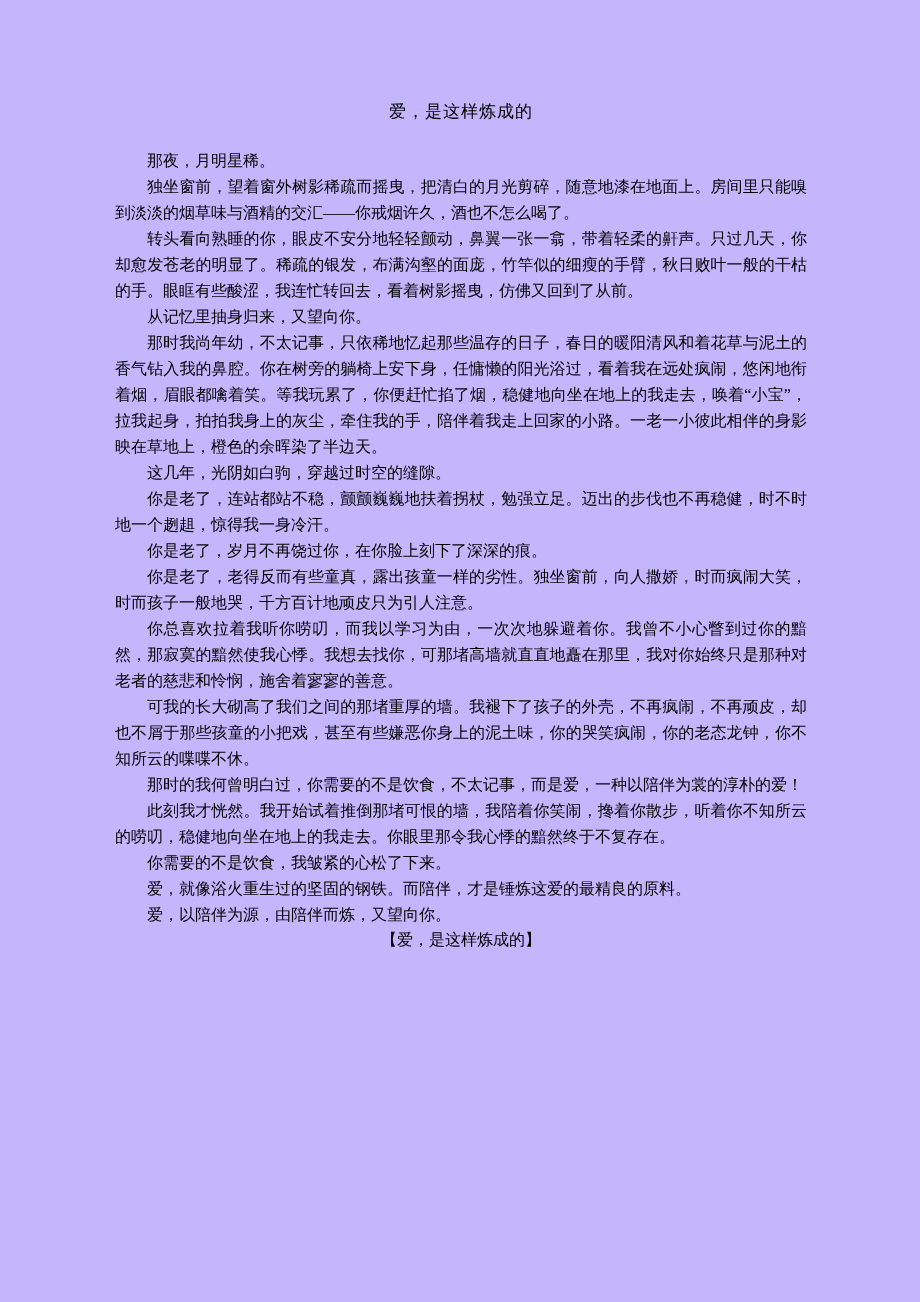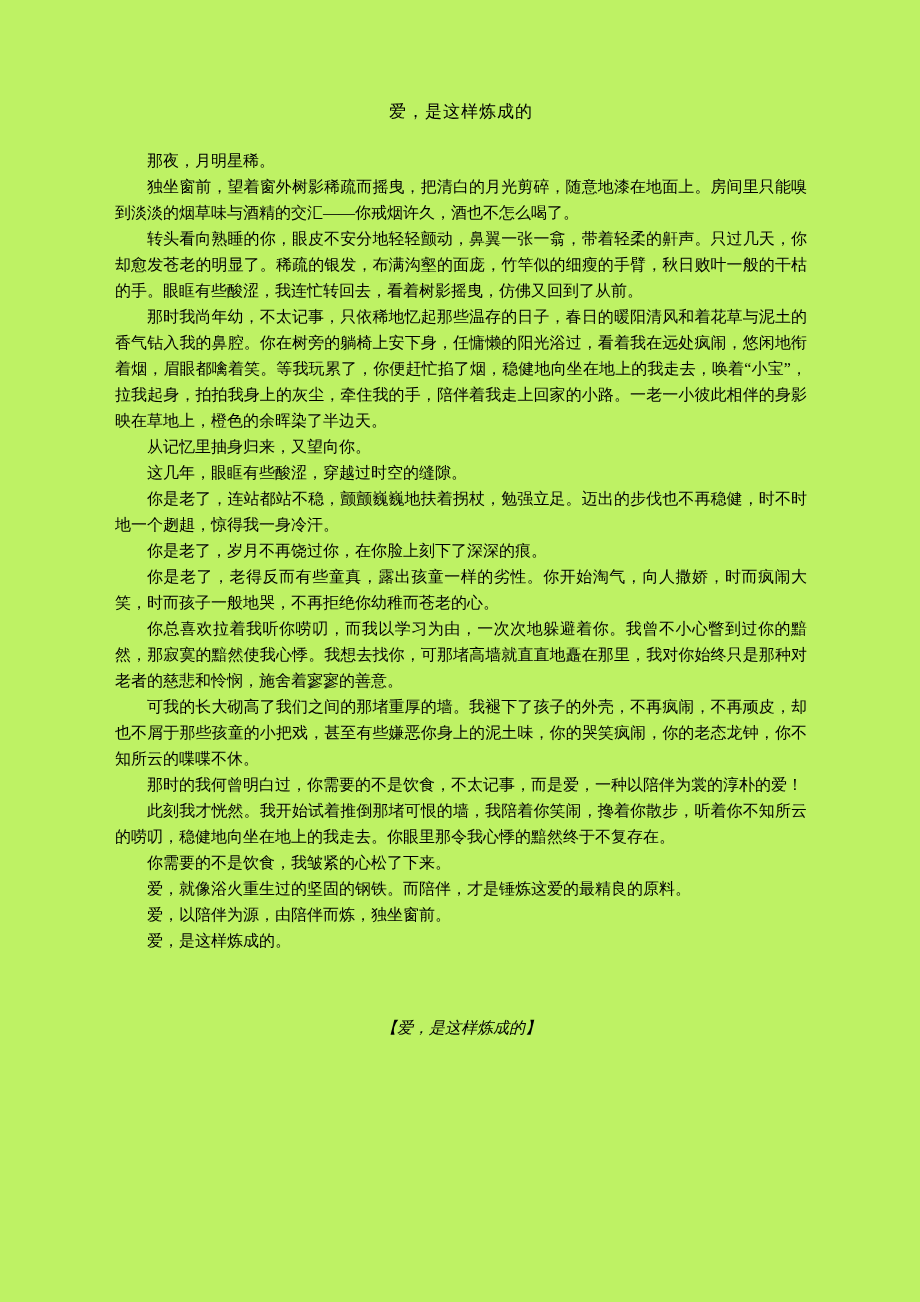--- a/index.html
+++ b/index.html
@@ -18,7 +18,7 @@
     min-height: 1302px;
     box-sizing: border-box;
     padding: 100px 113px 120px 115px;
-    background: #bef264;
+    background: #c4b5fd;
   }
   .title {
     font-size: 17px;

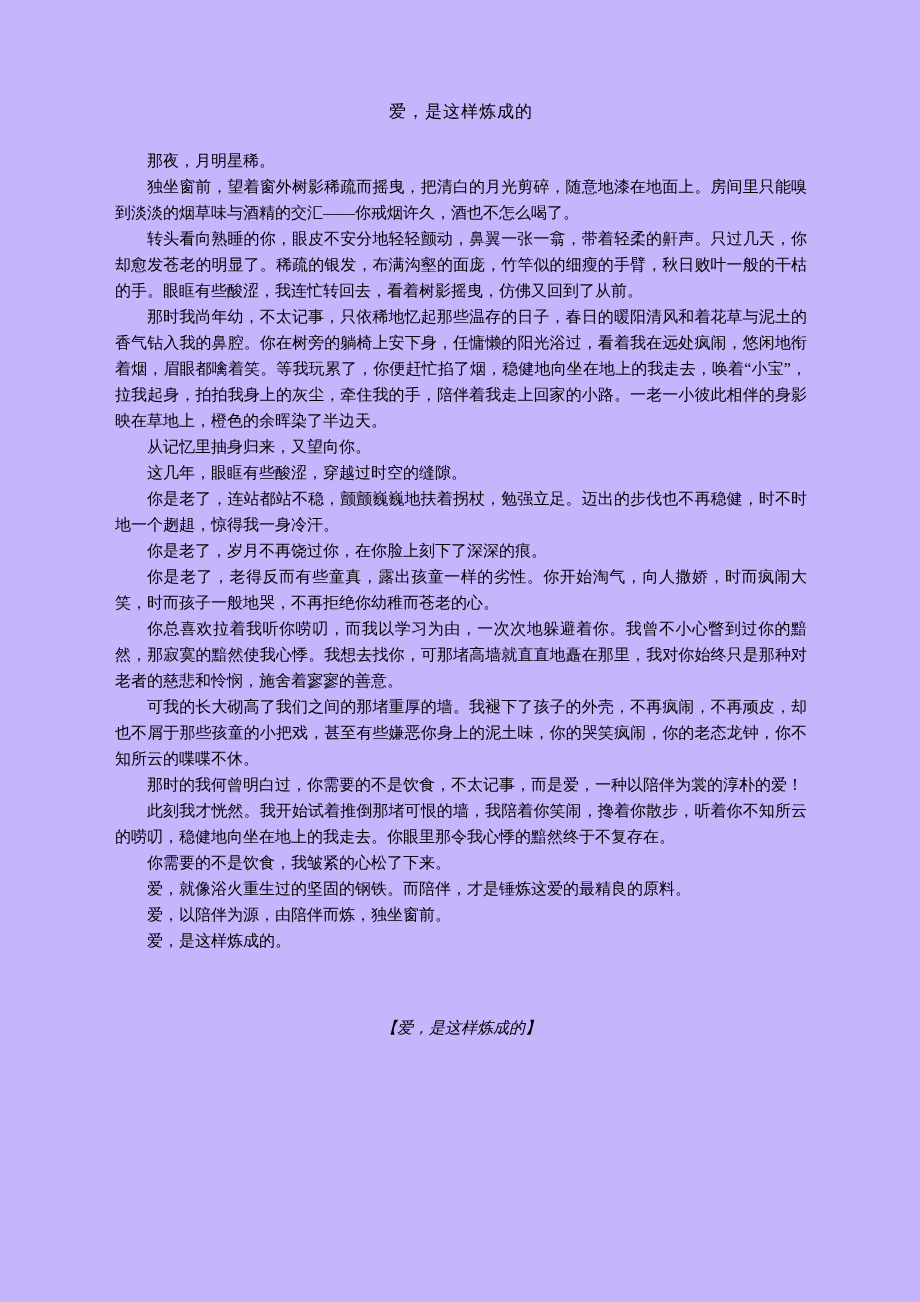--- a/index.html
+++ b/index.html
@@ -53,8 +53,8 @@
       <p class="para">那夜，月明星稀。</p>
       <p class="para">独坐窗前，望着窗外树影稀疏而摇曳，把清白的月光剪碎，随意地漆在地面上。房间里只能嗅到淡淡的烟草味与酒精的交汇——你戒烟许久，酒也不怎么喝了。</p>
       <p class="para">转头看向熟睡的你，眼皮不安分地轻轻颤动，鼻翼一张一翕，带着轻柔的鼾声。只过几天，你却愈发苍老的明显了。稀疏的银发，布满沟壑的面庞，竹竿似的细瘦的手臂，秋日败叶一般的干枯的手。眼眶有些酸涩，我连忙转回去，看着树影摇曳，仿佛又回到了从前。</p>
+      <p class="para">从记忆里抽身归来，又望向你。</p>
       <p class="para">那时我尚年幼，不太记事，只依稀地忆起那些温存的日子，春日的暖阳清风和着花草与泥土的香气钻入我的鼻腔。你在树旁的躺椅上安下身，任慵懒的阳光浴过，看着我在远处疯闹，悠闲地衔着烟，眉眼都噙着笑。等我玩累了，你便赶忙掐了烟，稳健地向坐在地上的我走去，唤着“小宝”，拉我起身，拍拍我身上的灰尘，牵住我的手，陪伴着我走上回家的小路。一老一小彼此相伴的身影映在草地上，橙色的余晖染了半边天。</p>
-      <p class="para">从记忆里抽身归来，又望向你。</p>
       <p class="para">这几年，眼眶有些酸涩，穿越过时空的缝隙。</p>
       <p class="para">你是老了，连站都站不稳，颤颤巍巍地扶着拐杖，勉强立足。迈出的步伐也不再稳健，时不时地一个趔趄，惊得我一身冷汗。</p>
       <p class="para">你是老了，岁月不再饶过你，在你脸上刻下了深深的痕。</p>

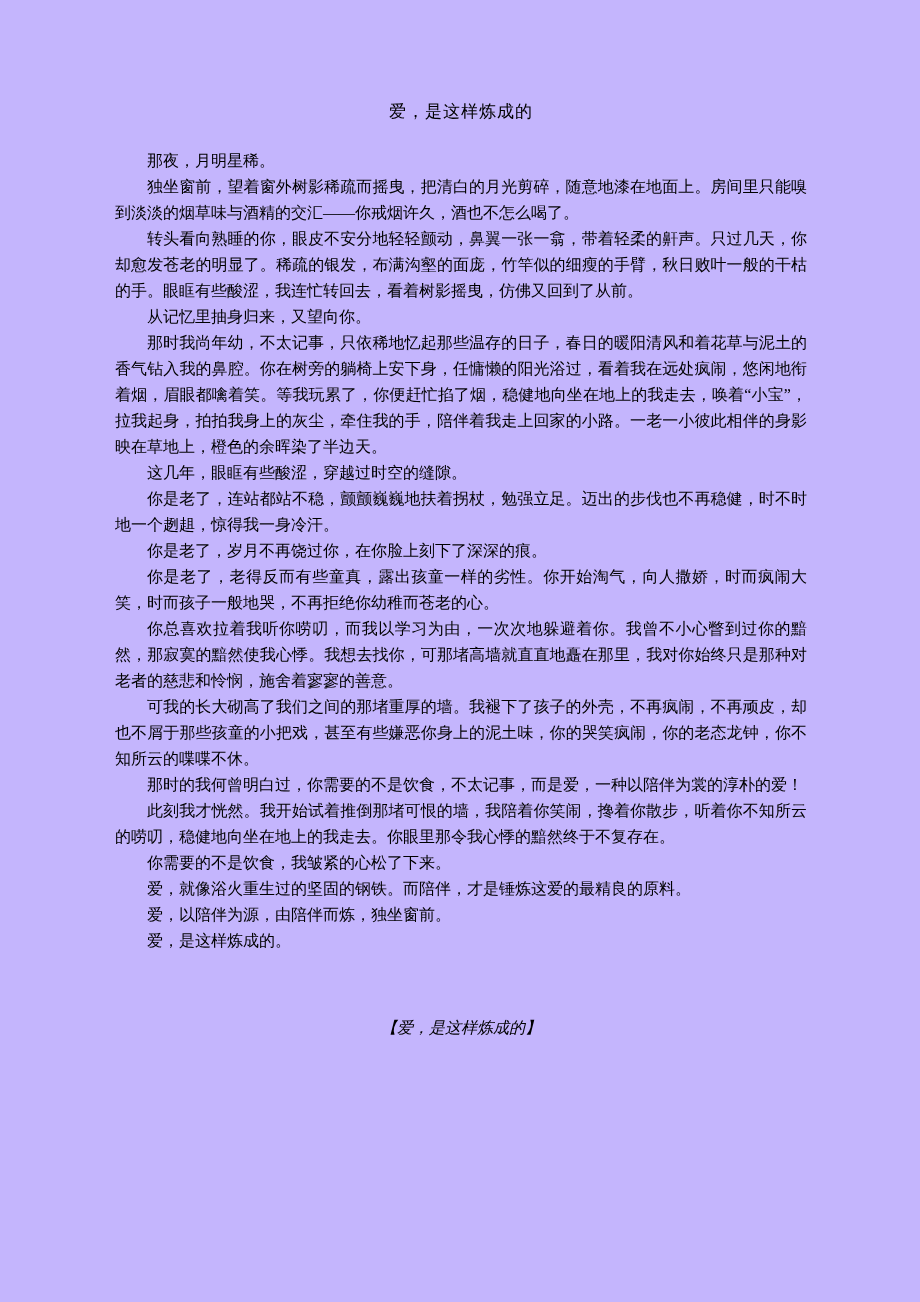--- a/index.html
+++ b/index.html
@@ -55,7 +55,7 @@
       <p class="para">转头看向熟睡的你，眼皮不安分地轻轻颤动，鼻翼一张一翕，带着轻柔的鼾声。只过几天，你却愈发苍老的明显了。稀疏的银发，布满沟壑的面庞，竹竿似的细瘦的手臂，秋日败叶一般的干枯的手。眼眶有些酸涩，我连忙转回去，看着树影摇曳，仿佛又回到了从前。</p>
       <p class="para">从记忆里抽身归来，又望向你。</p>
       <p class="para">那时我尚年幼，不太记事，只依稀地忆起那些温存的日子，春日的暖阳清风和着花草与泥土的香气钻入我的鼻腔。你在树旁的躺椅上安下身，任慵懒的阳光浴过，看着我在远处疯闹，悠闲地衔着烟，眉眼都噙着笑。等我玩累了，你便赶忙掐了烟，稳健地向坐在地上的我走去，唤着“小宝”，拉我起身，拍拍我身上的灰尘，牵住我的手，陪伴着我走上回家的小路。一老一小彼此相伴的身影映在草地上，橙色的余晖染了半边天。</p>
-      <p class="para">这几年，眼眶有些酸涩，穿越过时空的缝隙。</p>
+      <p class="para">这几年，光阴如白驹，穿越过时空的缝隙。</p>
       <p class="para">你是老了，连站都站不稳，颤颤巍巍地扶着拐杖，勉强立足。迈出的步伐也不再稳健，时不时地一个趔趄，惊得我一身冷汗。</p>
       <p class="para">你是老了，岁月不再饶过你，在你脸上刻下了深深的痕。</p>
       <p class="para">你是老了，老得反而有些童真，露出孩童一样的劣性。你开始淘气，向人撒娇，时而疯闹大笑，时而孩子一般地哭，不再拒绝你幼稚而苍老的心。</p>

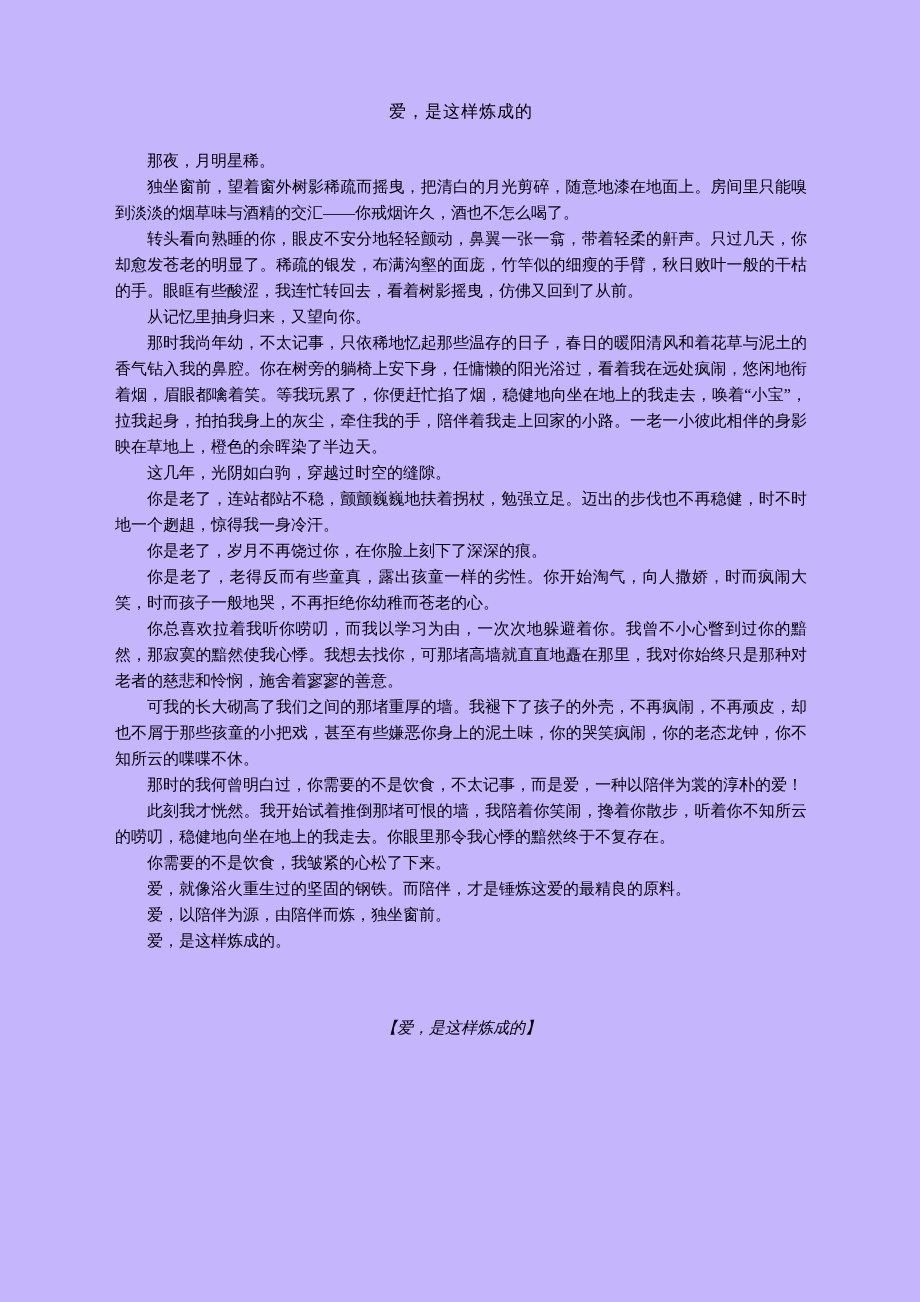--- a/index.html
+++ b/index.html
@@ -58,7 +58,7 @@
       <p class="para">这几年，光阴如白驹，穿越过时空的缝隙。</p>
       <p class="para">你是老了，连站都站不稳，颤颤巍巍地扶着拐杖，勉强立足。迈出的步伐也不再稳健，时不时地一个趔趄，惊得我一身冷汗。</p>
       <p class="para">你是老了，岁月不再饶过你，在你脸上刻下了深深的痕。</p>
-      <p class="para">你是老了，老得反而有些童真，露出孩童一样的劣性。你开始淘气，向人撒娇，时而疯闹大笑，时而孩子一般地哭，不再拒绝你幼稚而苍老的心。</p>
+      <p class="para">你是老了，老得反而有些童真，露出孩童一样的劣性。独坐窗前，向人撒娇，时而疯闹大笑，时而孩子一般地哭，千方百计地顽皮只为引人注意。</p>
       <p class="para">你总喜欢拉着我听你唠叨，而我以学习为由，一次次地躲避着你。我曾不小心瞥到过你的黯然，那寂寞的黯然使我心悸。我想去找你，可那堵高墙就直直地矗在那里，我对你始终只是那种对老者的慈悲和怜悯，施舍着寥寥的善意。</p>
       <p class="para">可我的长大砌高了我们之间的那堵重厚的墙。我褪下了孩子的外壳，不再疯闹，不再顽皮，却也不屑于那些孩童的小把戏，甚至有些嫌恶你身上的泥土味，你的哭笑疯闹，你的老态龙钟，你不知所云的喋喋不休。</p>
       <p class="para">那时的我何曾明白过，你需要的不是饮食，不太记事，而是爱，一种以陪伴为裳的淳朴的爱！</p>

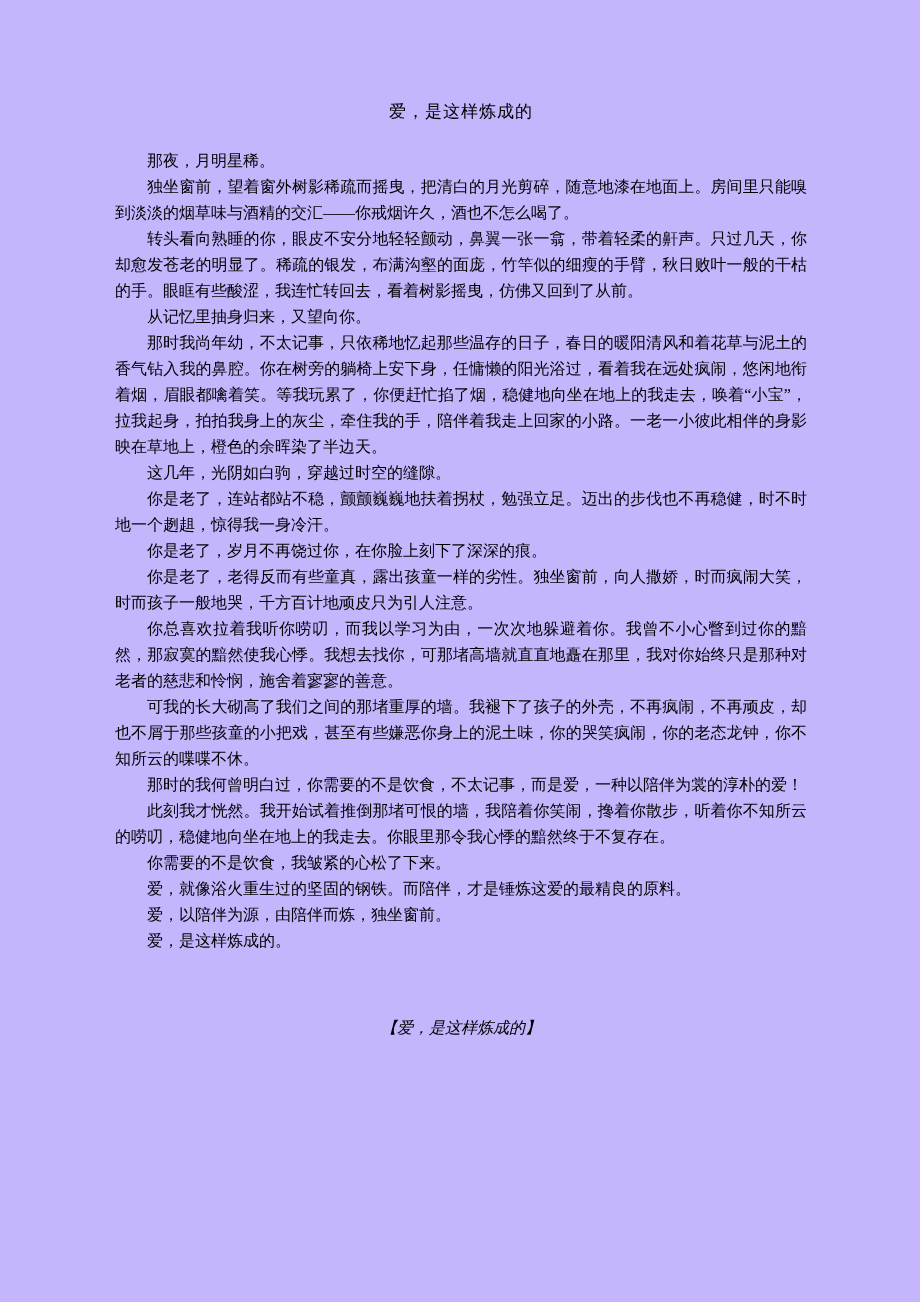--- a/index.html
+++ b/index.html
@@ -65,7 +65,7 @@
       <p class="para">此刻我才恍然。我开始试着推倒那堵可恨的墙，我陪着你笑闹，搀着你散步，听着你不知所云的唠叨，稳健地向坐在地上的我走去。你眼里那令我心悸的黯然终于不复存在。</p>
       <p class="para">你需要的不是饮食，我皱紧的心松了下来。</p>
       <p class="para">爱，就像浴火重生过的坚固的钢铁。而陪伴，才是锤炼这爱的最精良的原料。</p>
-      <p class="para">爱，以陪伴为源，由陪伴而炼，独坐窗前。</p>
+      <p class="para">爱，以陪伴为源，由陪伴而炼，又望向你。</p>
       <p class="para">爱，是这样炼成的。</p>
     </div>
   <div class="footer">【爱，是这样炼成的】</div>

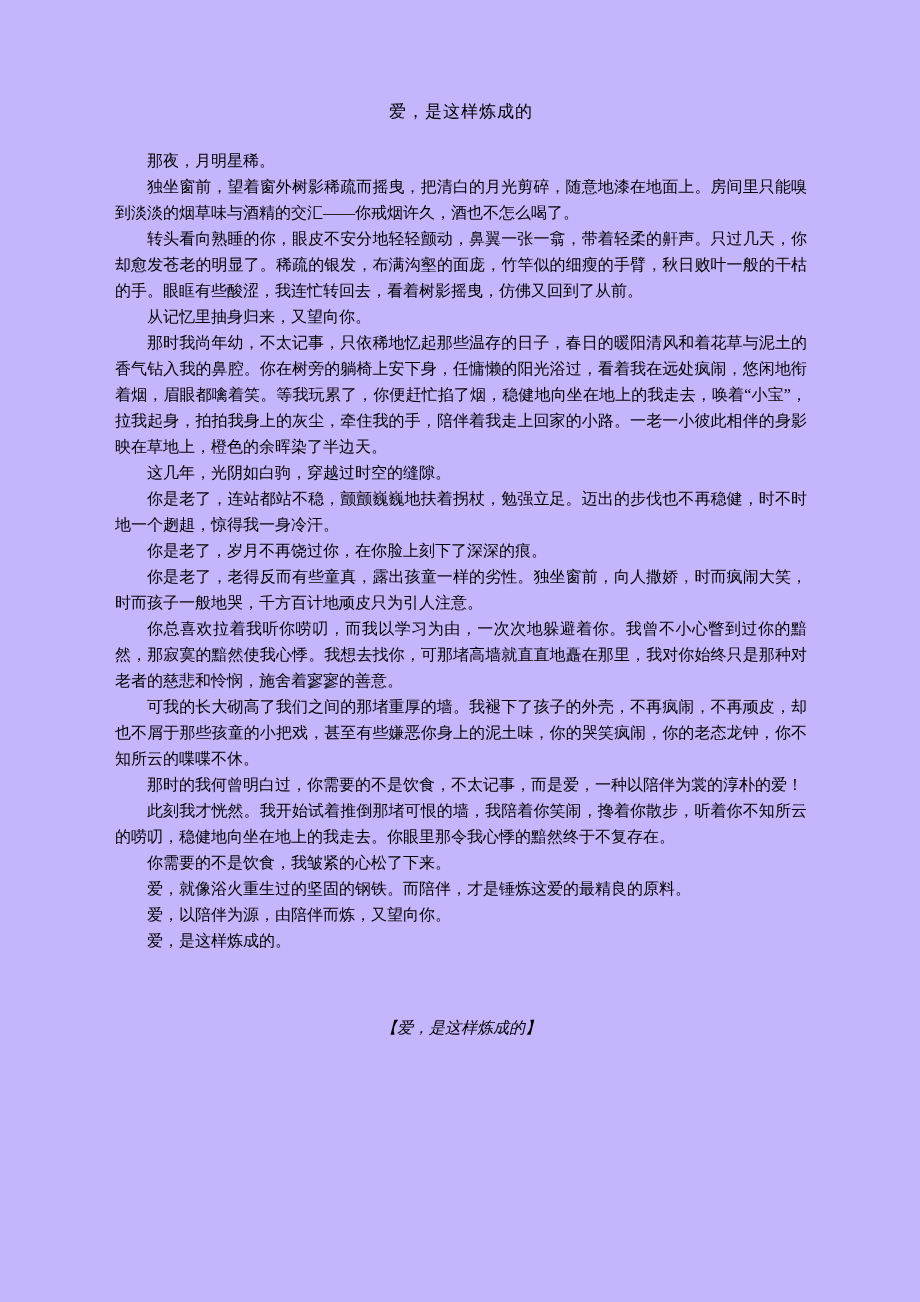--- a/index.html
+++ b/index.html
@@ -66,7 +66,6 @@
       <p class="para">你需要的不是饮食，我皱紧的心松了下来。</p>
       <p class="para">爱，就像浴火重生过的坚固的钢铁。而陪伴，才是锤炼这爱的最精良的原料。</p>
       <p class="para">爱，以陪伴为源，由陪伴而炼，又望向你。</p>
-      <p class="para">爱，是这样炼成的。</p>
     </div>
   <div class="footer">【爱，是这样炼成的】</div>
 </div>

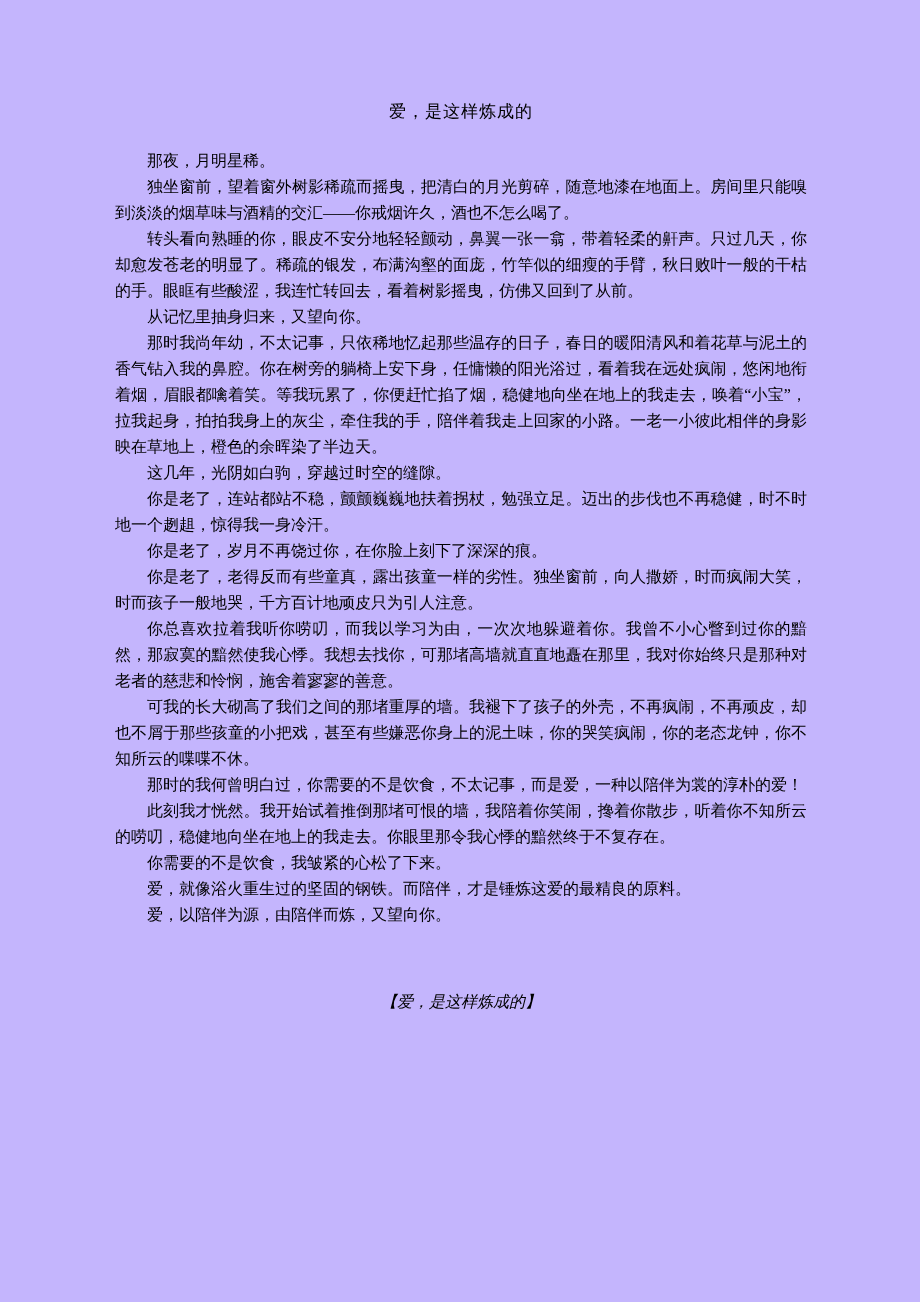--- a/index.html
+++ b/index.html
@@ -37,11 +37,9 @@
     word-break: break-all;
   }
   .footer {
-    margin-top: 62px;
     text-align: center;
     font-size: 16px;
     line-height: 24px;
-    font-style: italic;
   }
 </style>
 </head>

